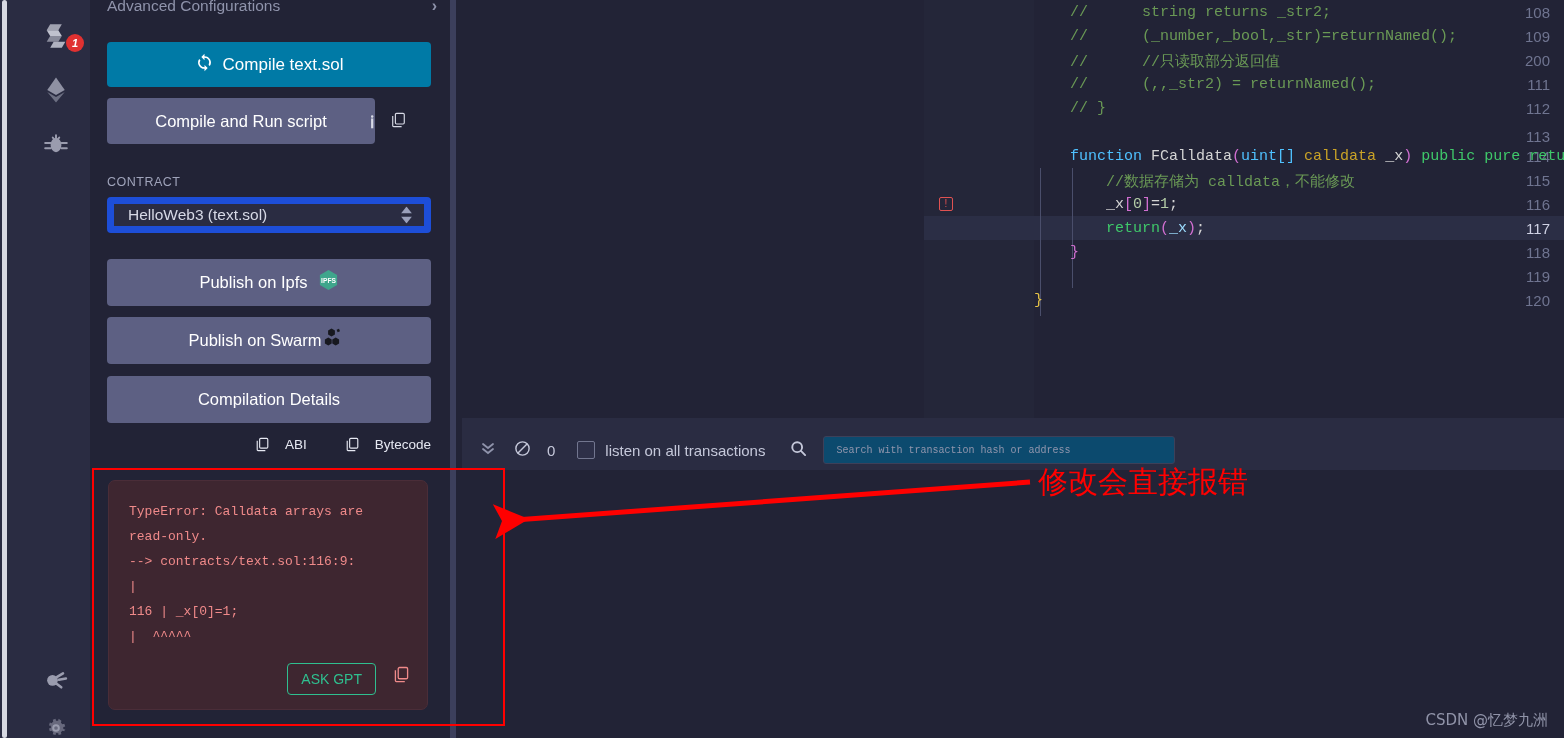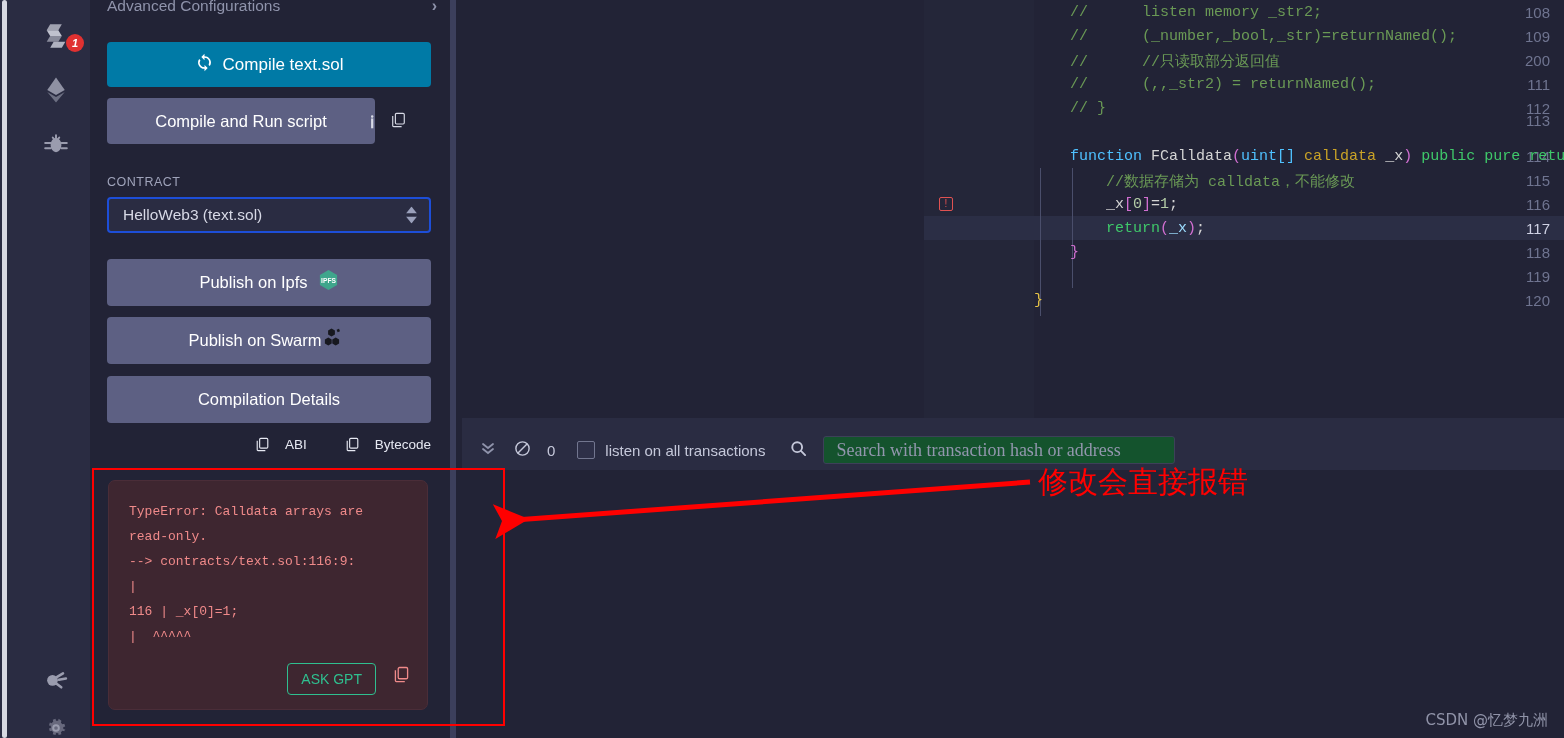--- a/index.html
+++ b/index.html
@@ -406,7 +406,7 @@
         <div class="ln" style="top: 292px;">120</div>
       </div>
     <div id="code-lines" class="code-area">
-        <div class="cl" style="top: 4px;"><span class="t-com">    //      listen memory _str2;</span></div>
+        <div class="cl" style="top: 4px;"><span class="t-com">    //      string returns _str2;</span></div>
         <div class="cl" style="top: 28px;"><span class="t-com">    //      (_number,_bool,_str)=returnNamed();</span></div>
         <div class="cl" style="top: 52px;"><span class="t-com">    //      //只读取部分返回值</span></div>
         <div class="cl" style="top: 76px;"><span class="t-com">    //      (,,_str2) = returnNamed();</span></div>

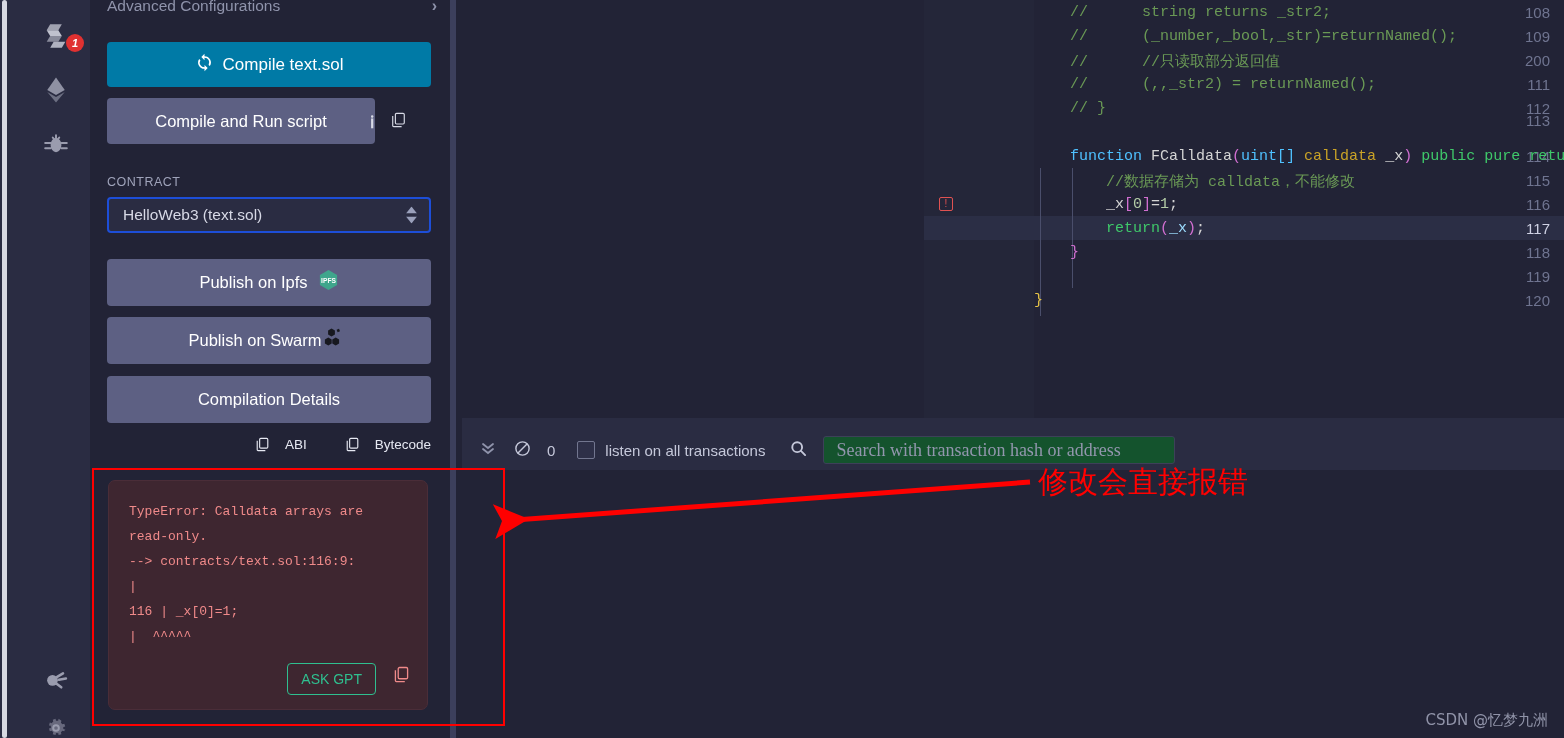--- a/index.html
+++ b/index.html
@@ -396,7 +396,7 @@
         <div class="ln" style="top: 52px;">200</div>
         <div class="ln" style="top: 76px;">111</div>
         <div class="ln" style="top: 100px;">112</div>
-        <div class="ln" style="top: 112px;">113</div>
+        <div class="ln" style="top: 128px;">113</div>
         <div class="ln" style="top: 148px;">114</div>
         <div class="ln" style="top: 172px;">115</div>
         <div class="ln" style="top: 196px;">116</div>

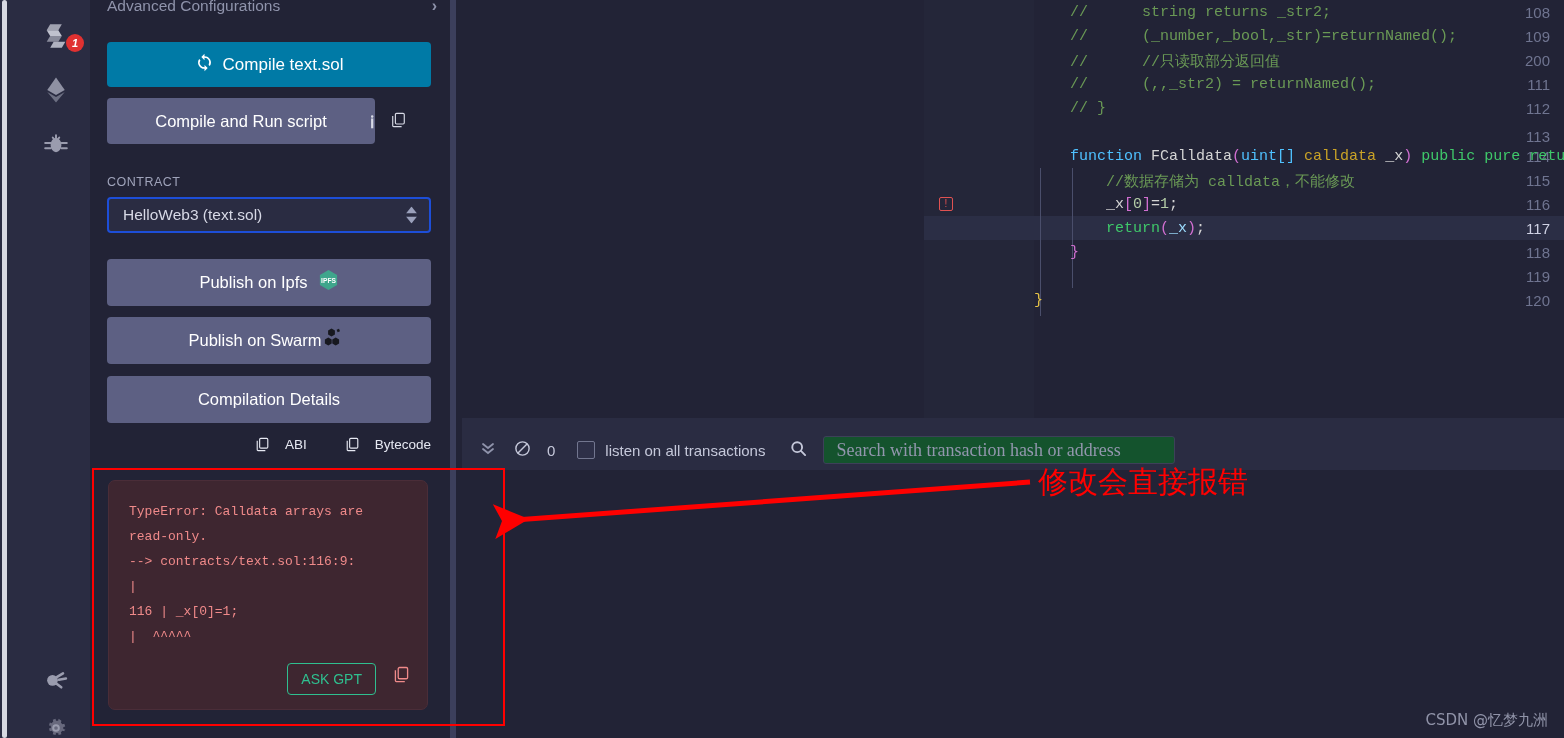--- a/index.html
+++ b/index.html
@@ -82,7 +82,7 @@
   }
   .select {
     position: absolute; left: 107px; top: 197px; width: 324px; height: 36px;
-    background: #2a2c42; border: 2px solid #1d4ed8; border-radius: 4px;
+    background: #2a2c42; border: 7px solid #1d4ed8; border-radius: 4px;
     display: flex; align-items: center; padding: 8px 14px;
     color: #d7d9e6; font-size: 15.5px;
   }

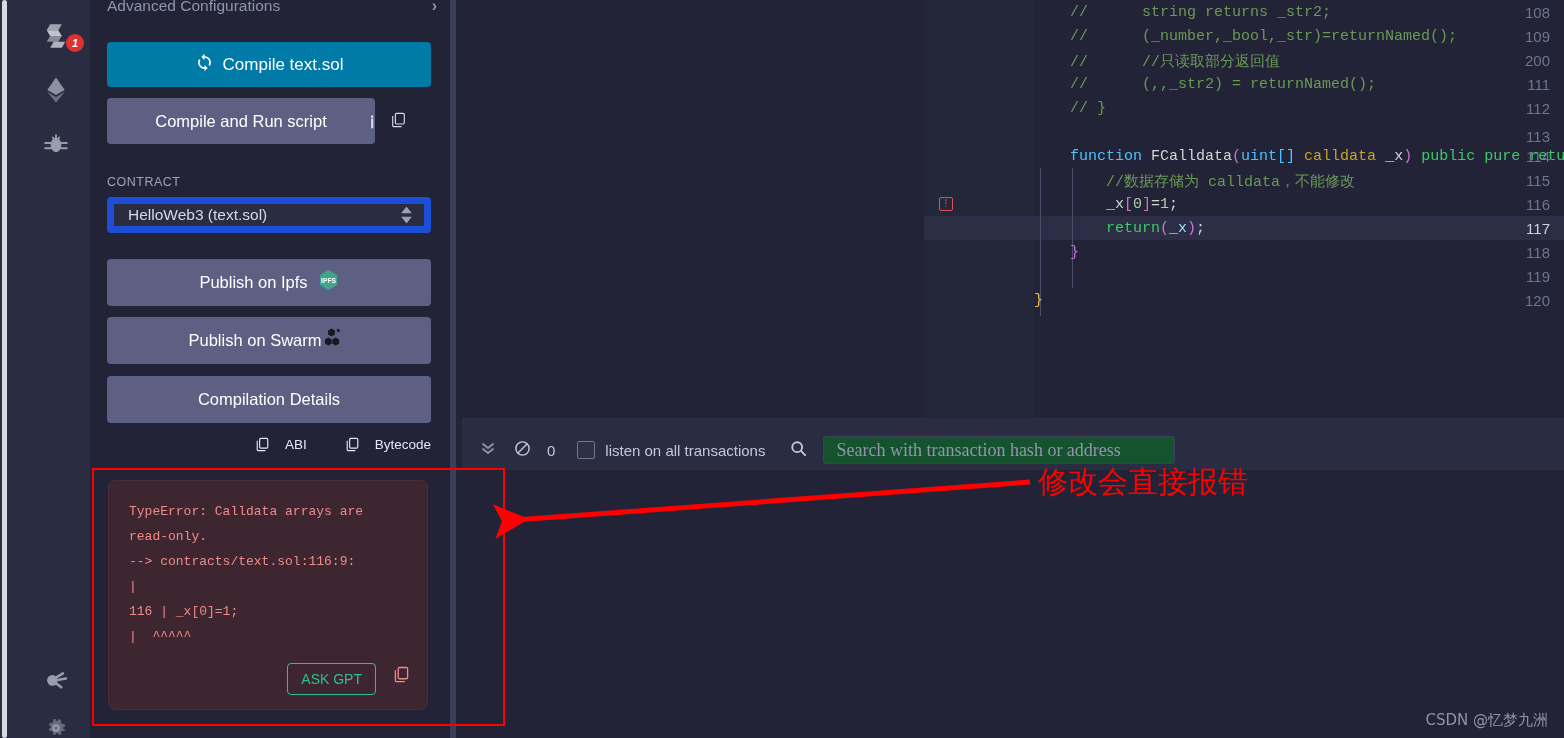--- a/index.html
+++ b/index.html
@@ -197,9 +197,9 @@
   .txbar .srch { margin-left: 25px; color: #c5c8da; cursor: pointer; }
   .txinput {
     margin-left: 16px; width: 352px; height: 28px;
-    background: #14532d; border: 1px solid #3d4059; border-radius: 3px;
-    color: #9296ad; font-size: 18px; padding: 0 12px;
-    font-family: Liberation Serif, serif;
+    background: #0c4a6e; border: 1px solid #3d4059; border-radius: 3px;
+    color: #9296ad; font-size: 10px; padding: 0 12px;
+    font-family: Liberation Mono, monospace;
   }
   .txinput::placeholder { color: #9296ad; }
 

